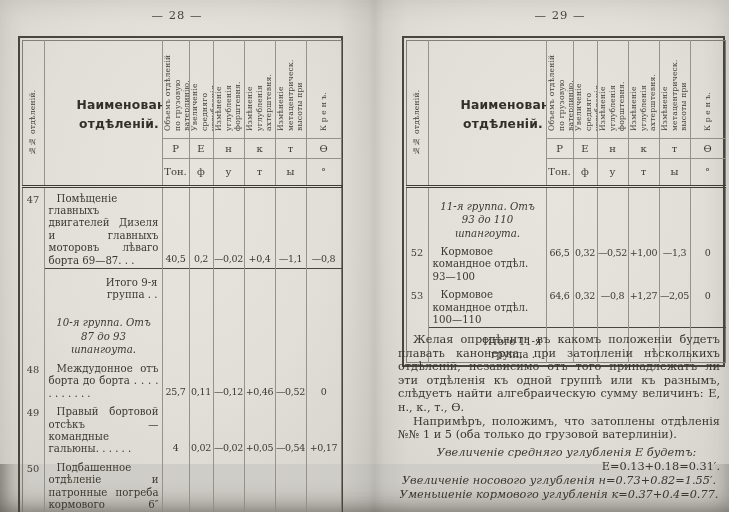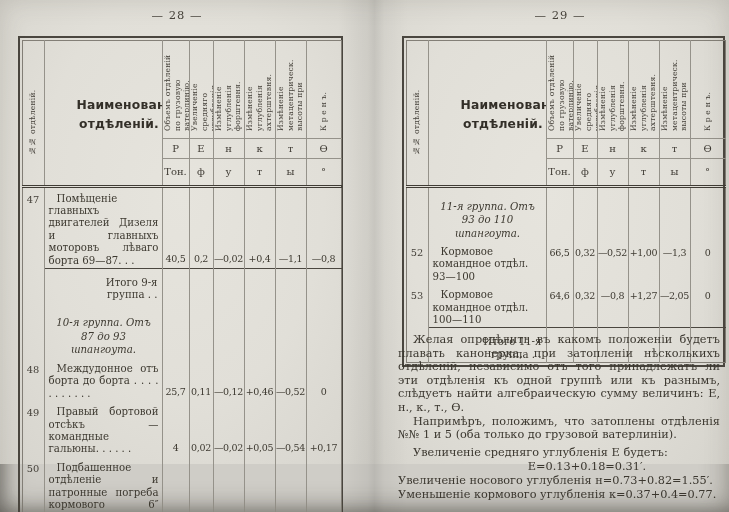--- a/index.html
+++ b/index.html
@@ -49,7 +49,7 @@
   #essay p{margin:0;text-align:justify;}
   #essay p.ind{text-indent:15px;}
   #essay p.formula{text-align:center;padding-left:56px;margin-top:1px;}
-  #essay p.plain{text-align:left;}
+  #essay p.plain{text-align:center;font-style:italic;}
 </style>
 </head>
 <body>

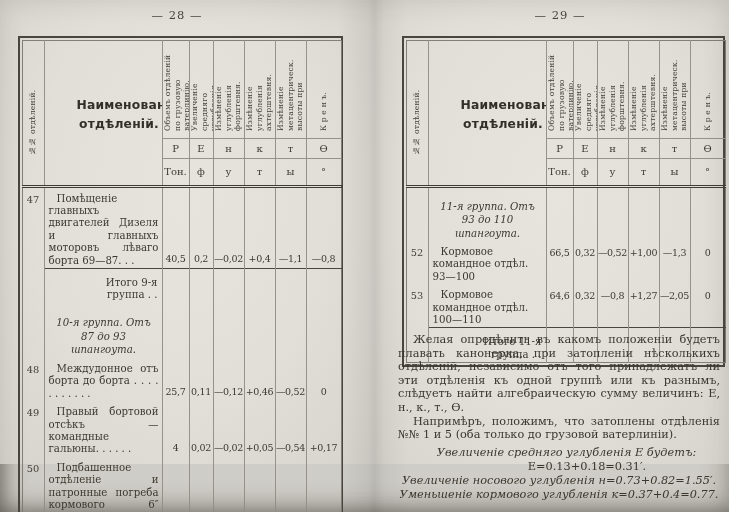--- a/index.html
+++ b/index.html
@@ -48,7 +48,7 @@
   #essay{position:absolute;left:34px;top:333px;width:322px;font-size:11.3px;line-height:13.6px;color:#3b372f;}
   #essay p{margin:0;text-align:justify;}
   #essay p.ind{text-indent:15px;}
-  #essay p.formula{text-align:center;padding-left:56px;margin-top:1px;}
+  #essay p.formula{text-align:right;padding-left:56px;margin-top:1px;}
   #essay p.plain{text-align:center;font-style:italic;}
 </style>
 </head>

